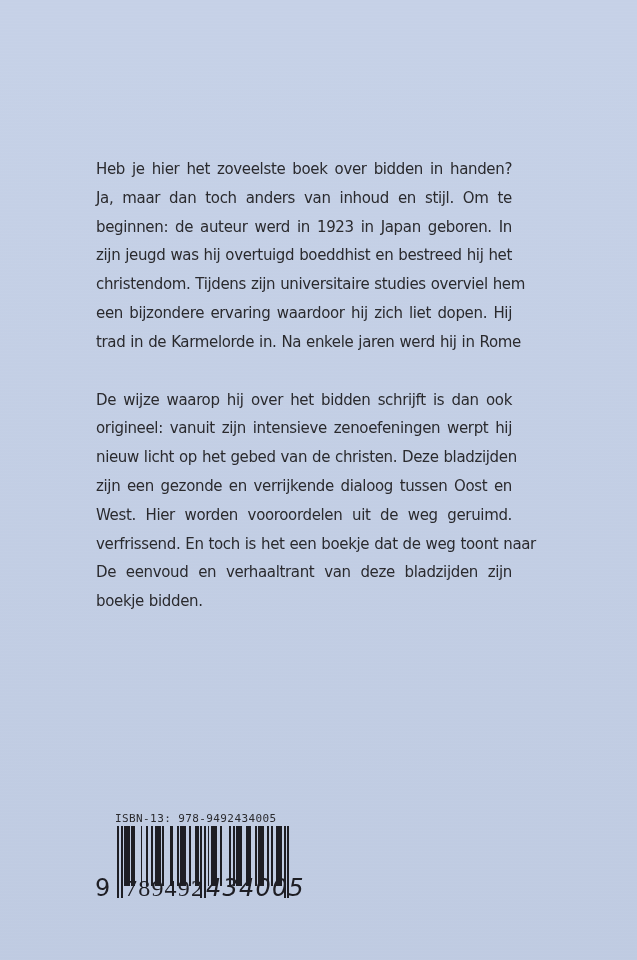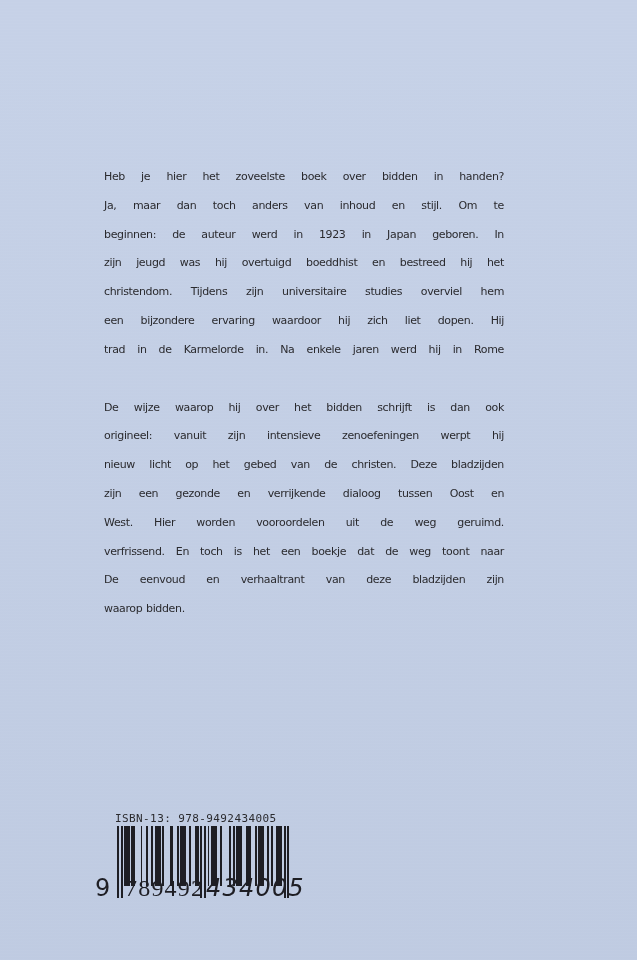--- a/index.html
+++ b/index.html
@@ -29,8 +29,8 @@
       width: 424px;
     }
     .para {
-      margin: 12px;
-      font-size: 11px;
+      margin: 4px;
+      font-size: 15px;
       line-height: 28.8px;
       text-align: justify;
       letter-spacing: -0.35px;

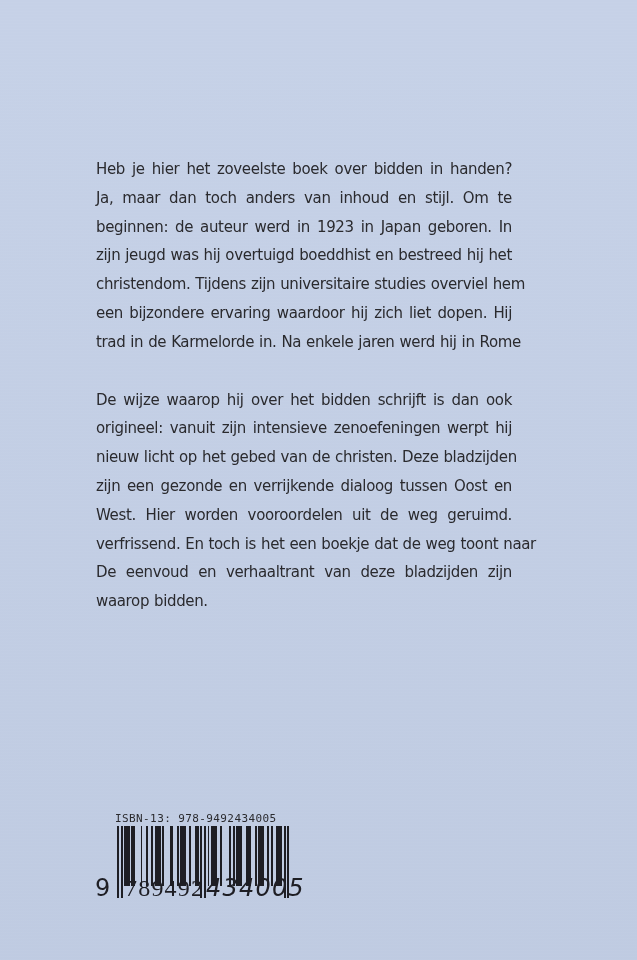--- a/index.html
+++ b/index.html
@@ -115,7 +115,7 @@
       <span class="line">West. Hier worden vooroordelen uit de weg geruimd.</span>
       <span class="line">verfrissend. En toch is het een boekje dat de weg toont naar</span>
       <span class="line">De eenvoud en verhaaltrant van deze bladzijden zijn</span>
-      <span class="line last">waarop bidden.</span>
+      <span class="line last">boekje bidden.</span>
     </p>
   </div>
 

